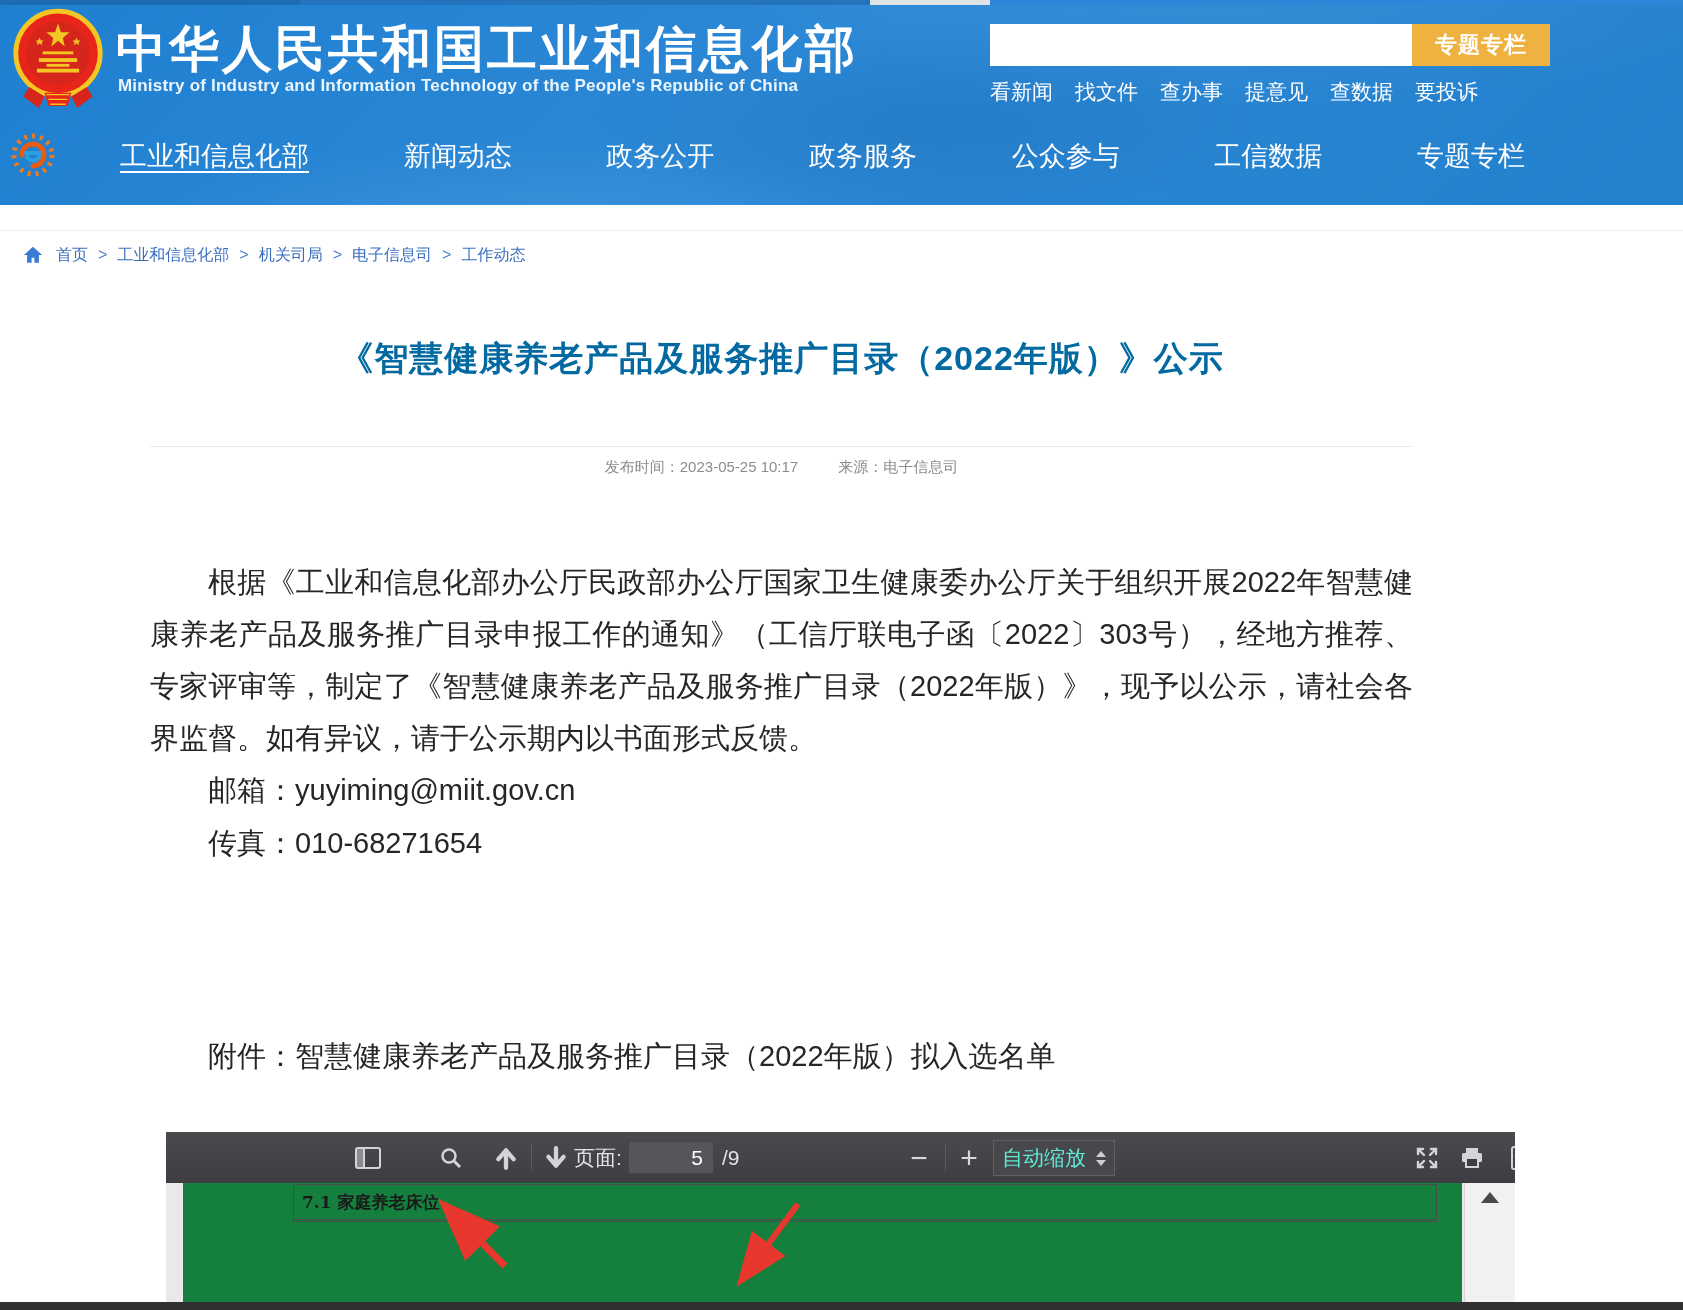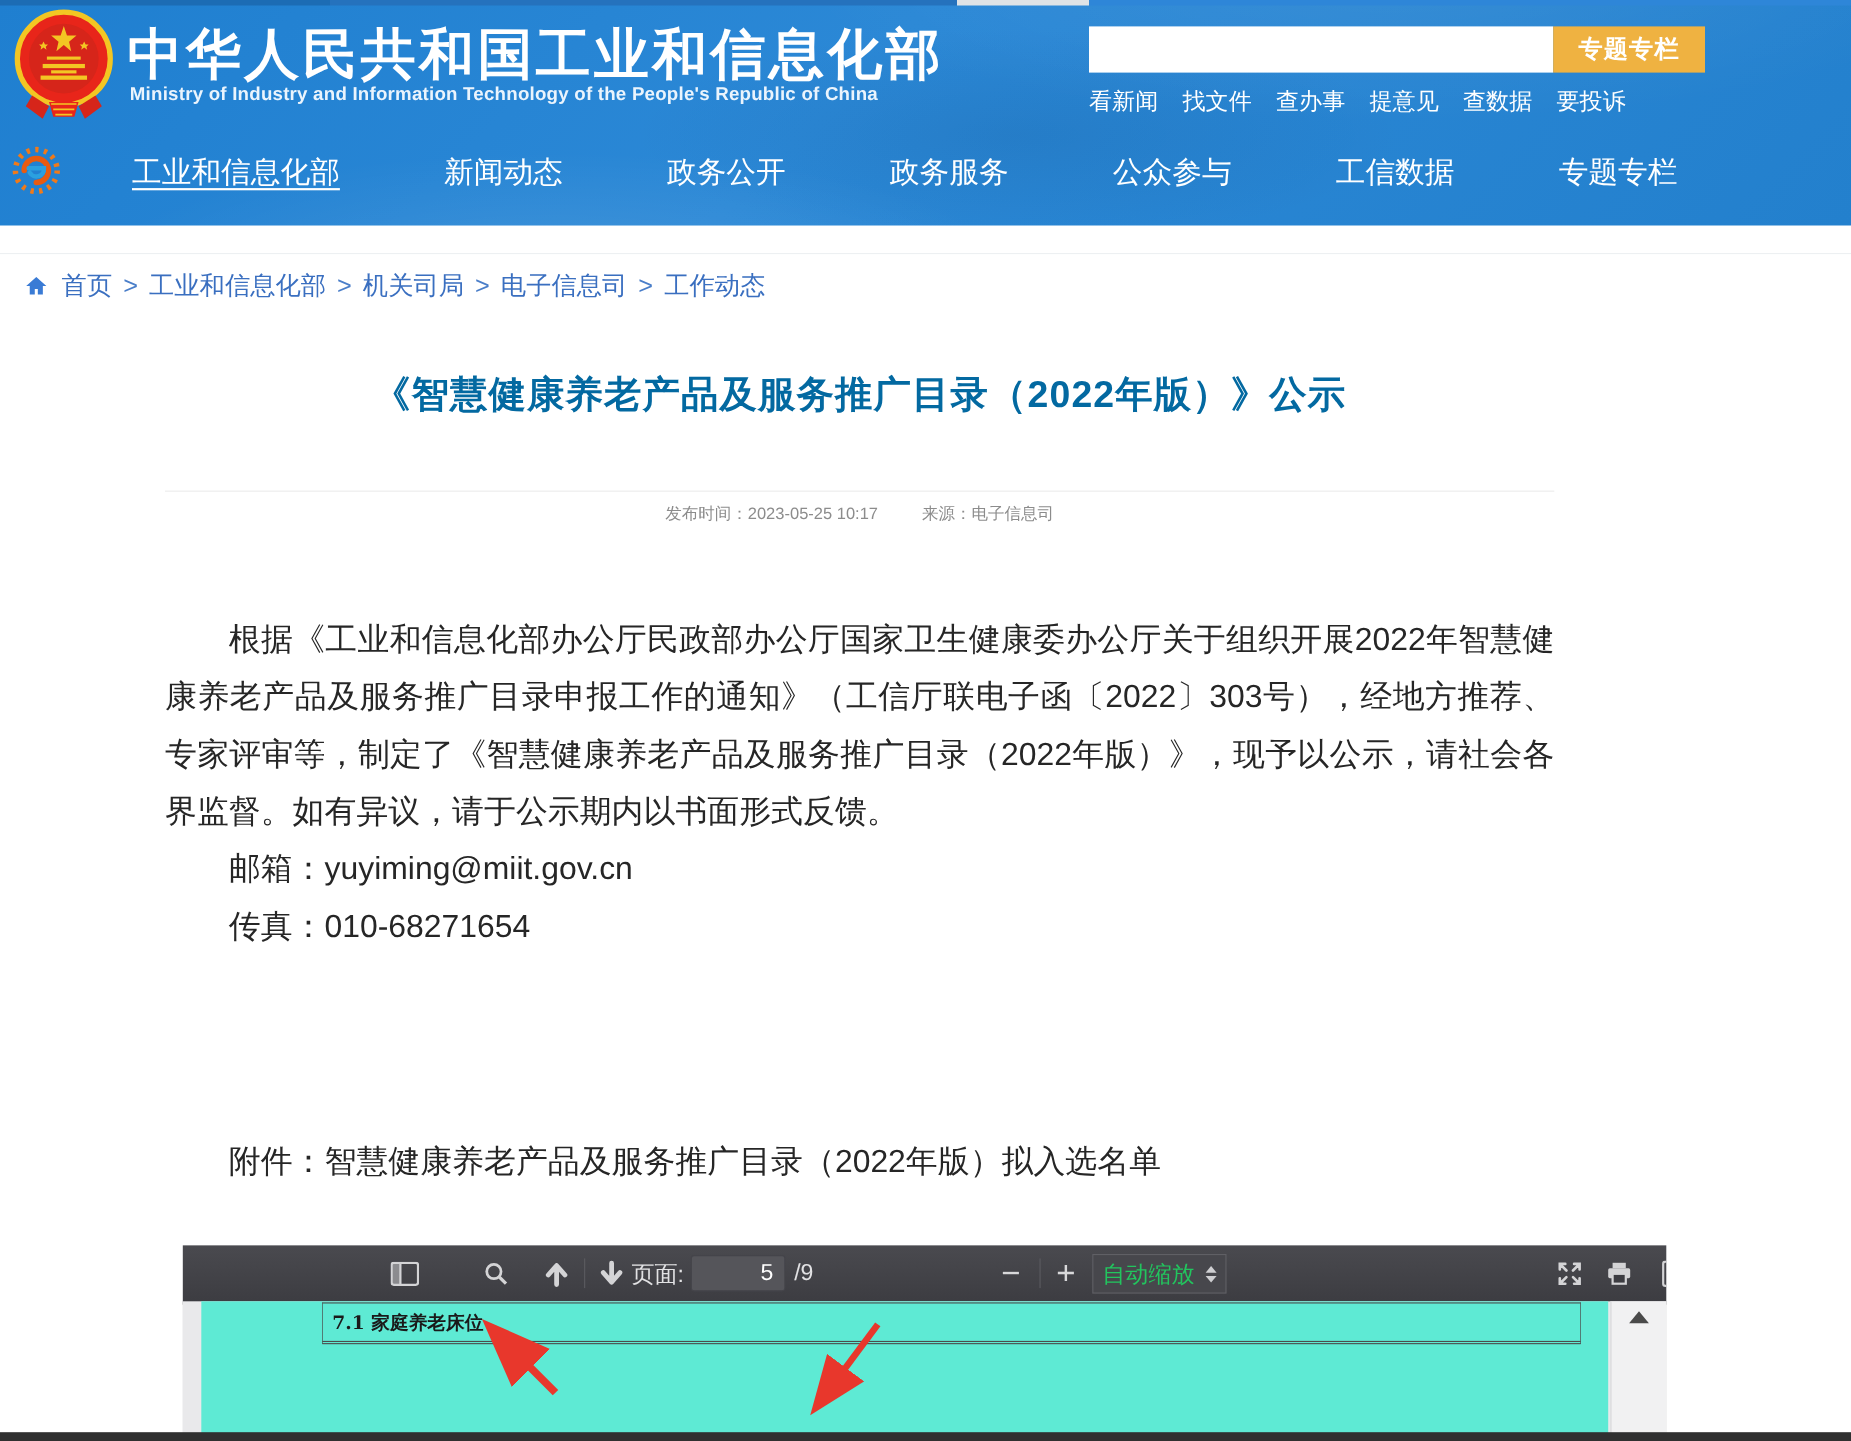--- a/index.html
+++ b/index.html
@@ -37,7 +37,7 @@
   
   .bc-rule { position:absolute; left:0; top:230px; width:1683px; height:1px; background:#edf0f2; }
   .breadcrumb { position:absolute; left:22px; top:244px; display:flex; align-items:center; gap:10px;
-    font-size:23px; color:#3a6fc0; }
+    font-size:16px; color:#3a6fc0; }
   .breadcrumb a { color:#3a6fc0; text-decoration:none; cursor:pointer; white-space:nowrap; }
   .breadcrumb .sep { color:#4a7ec9; }
   .home-ic { width:22px; height:22px; margin-right:2px; }

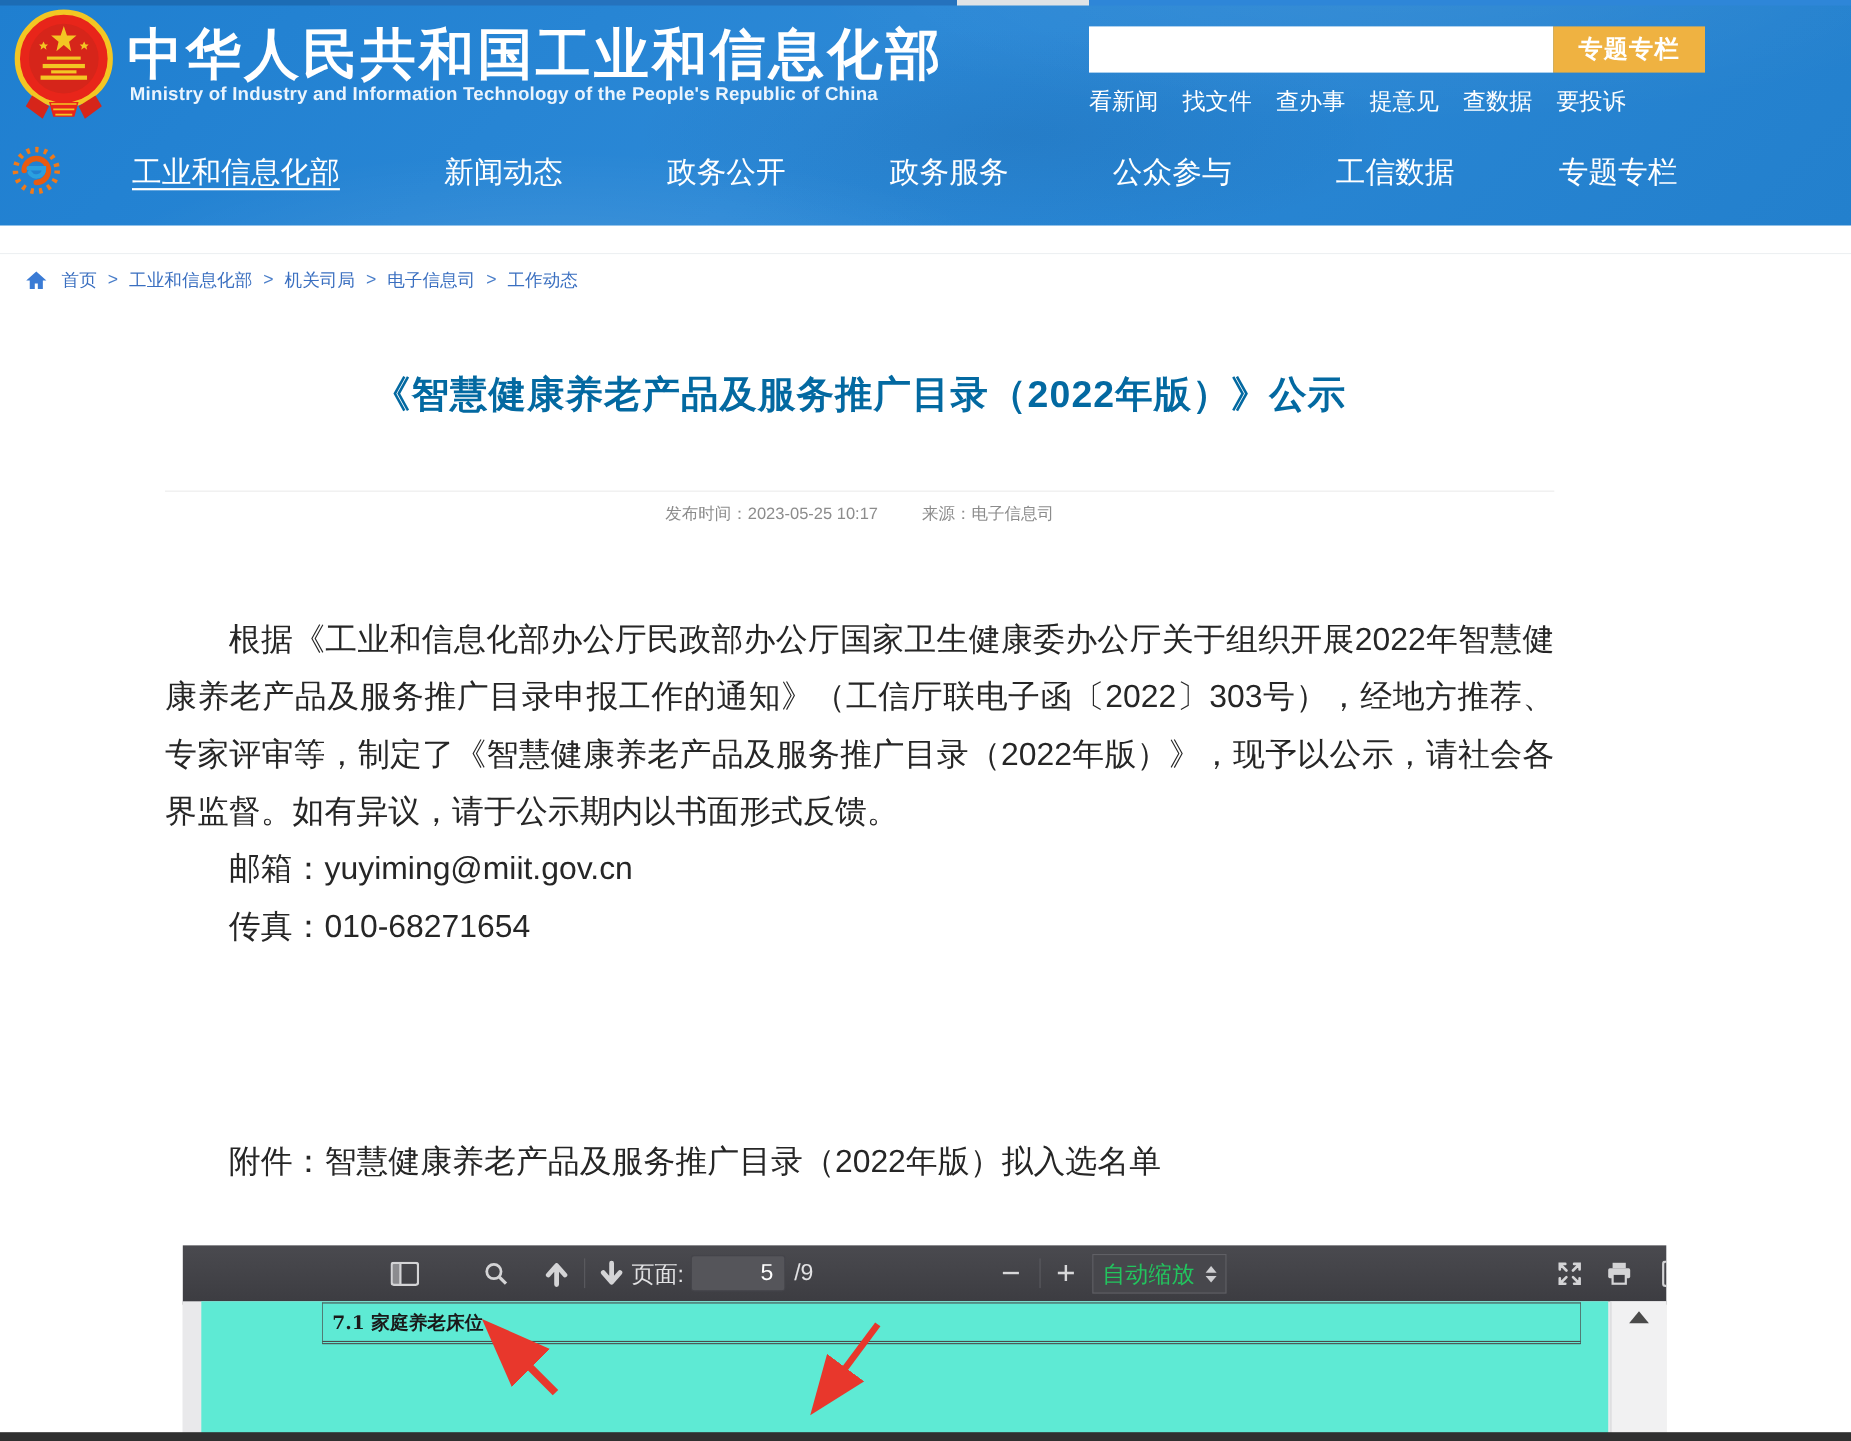--- a/index.html
+++ b/index.html
@@ -73,7 +73,7 @@
     border:1px solid #44444a; border-radius:3px; color:#fff; font-size:21px; text-align:right; padding-right:10px; outline:none; }
   .zoom-select { position:absolute; left:827px; top:8px; width:122px; height:36px; background:#47474c;
     border:1px solid #606065; display:flex; align-items:center; justify-content:space-between;
-    padding:1px 8px; color:#22c55e; font-size:21px; cursor:pointer; }
+    padding:1px 8px; color:#5eead4; font-size:21px; cursor:pointer; }
   .updown { display:flex; flex-direction:column; gap:3px; }
   .tri-up { width:0; height:0; border-left:5px solid transparent; border-right:5px solid transparent; border-bottom:6px solid #cfcfd2; }
   .tri-dn { width:0; height:0; border-left:5px solid transparent; border-right:5px solid transparent; border-top:6px solid #cfcfd2; }

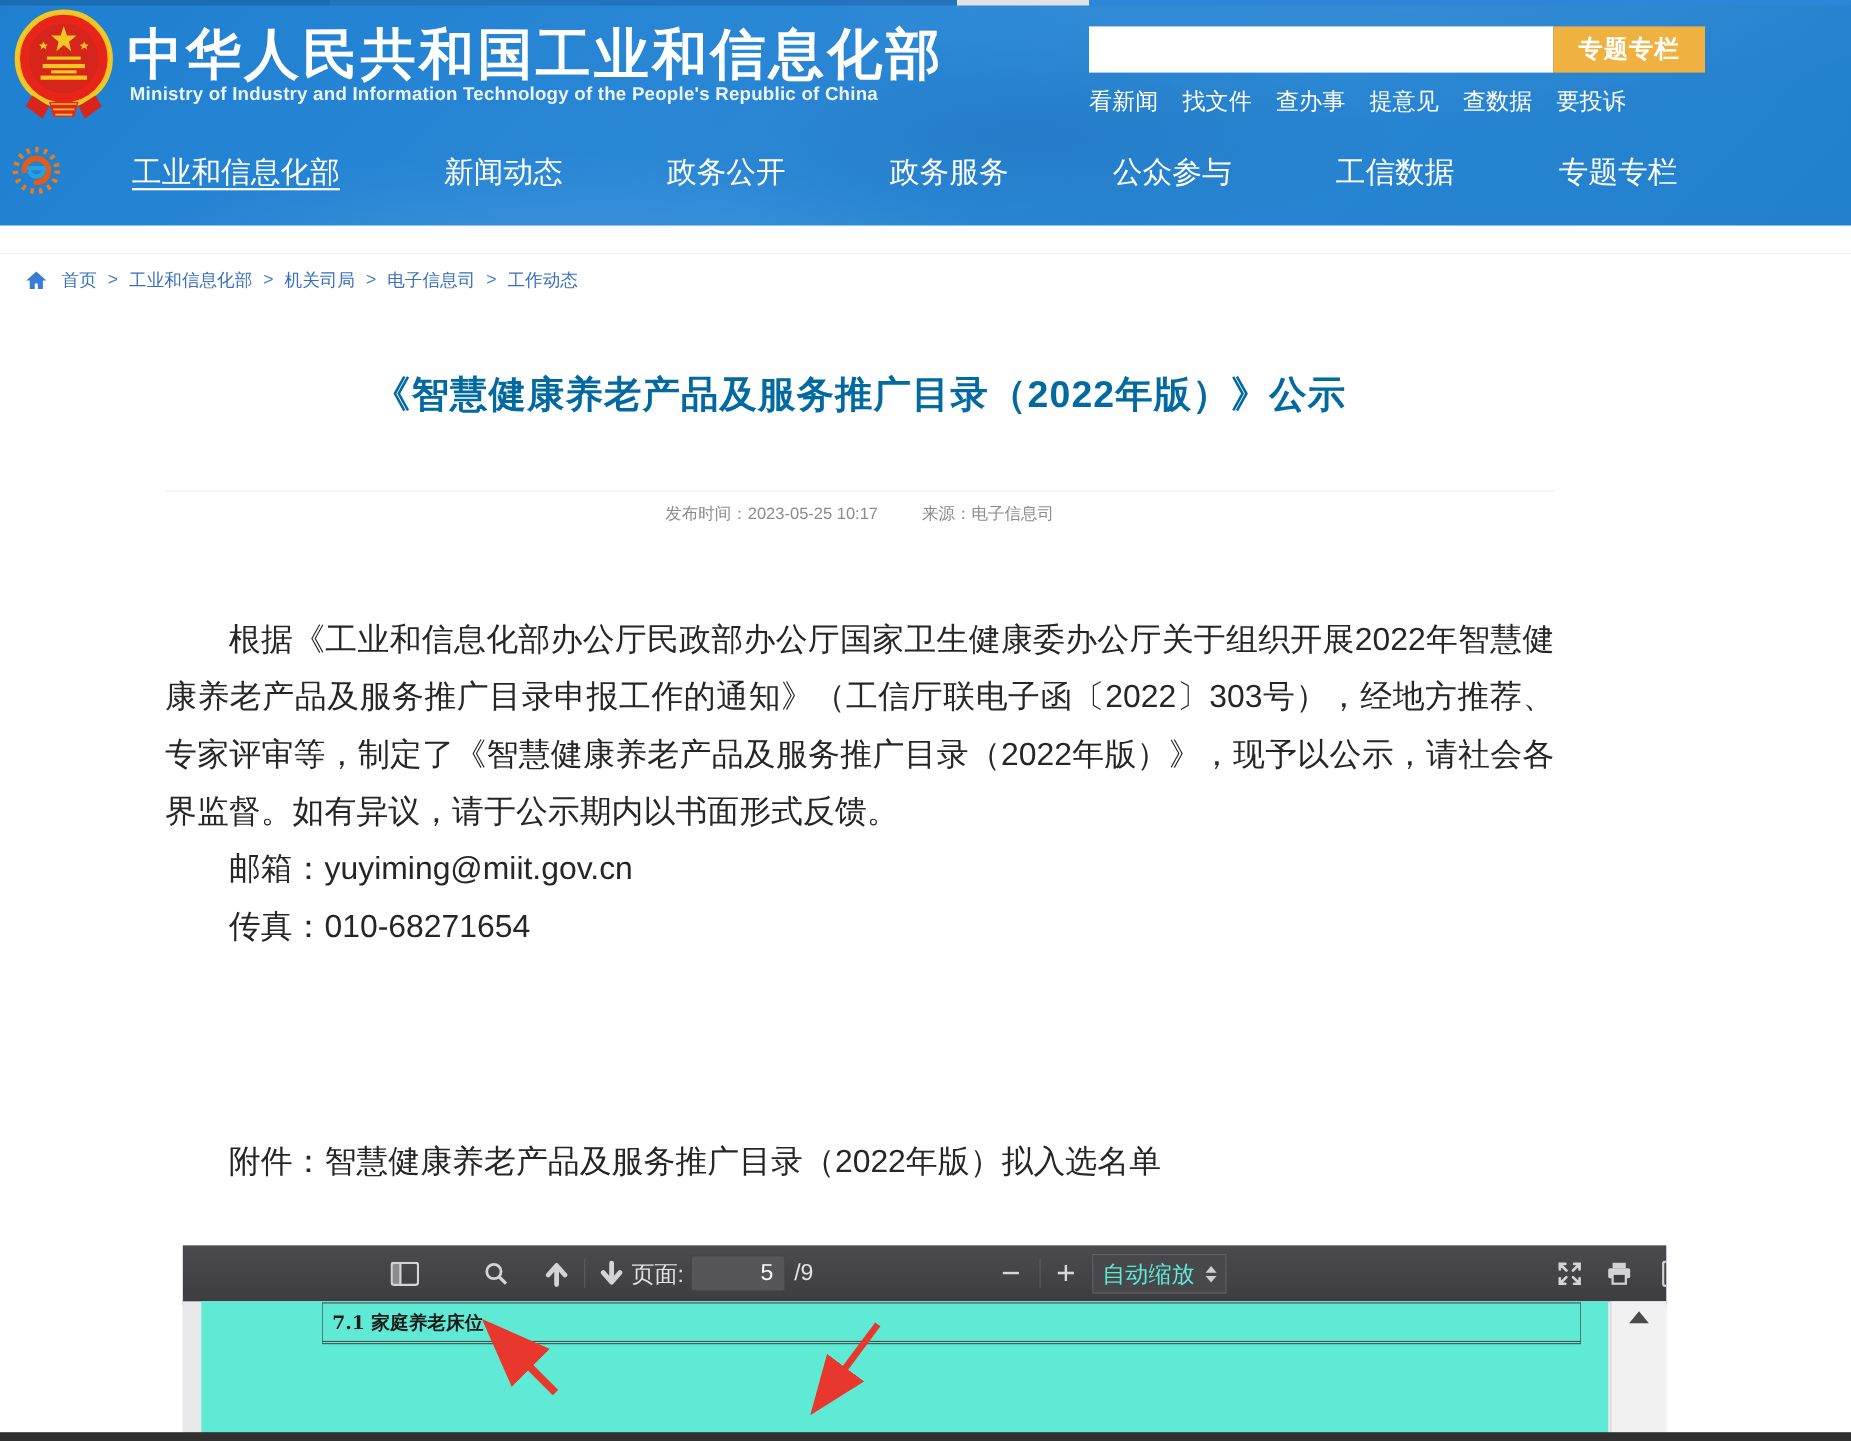--- a/index.html
+++ b/index.html
@@ -80,7 +80,7 @@
   .signplus,.signminus { font-size:30px; color:#d8d8da; line-height:1; }
 
   .pdf-content { position:absolute; left:0; top:51px; width:1349px; height:127px; background:#e9e9eb; }
-  .pdf-page { position:absolute; left:17px; top:0; width:1279px; height:127px; background:#5eead4; overflow:hidden; }
+  .pdf-page { position:absolute; left:17px; top:0; width:1279px; height:127px; background:#15803d; overflow:hidden; }
   .pdf-scrollbar { position:absolute; right:0; top:0; width:51px; height:127px; background:#f1f1f2; border-left:1px solid #d6d6d8; }
   .scroll-up { position:absolute; left:16px; top:9px; width:0; height:0;
     border-left:9px solid transparent; border-right:9px solid transparent; border-bottom:11px solid #4a4a4a; }

